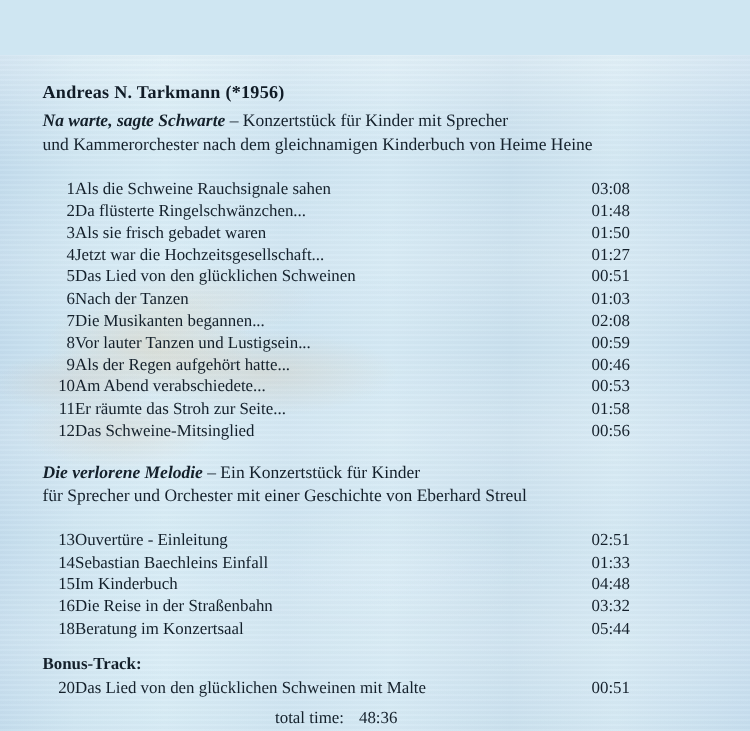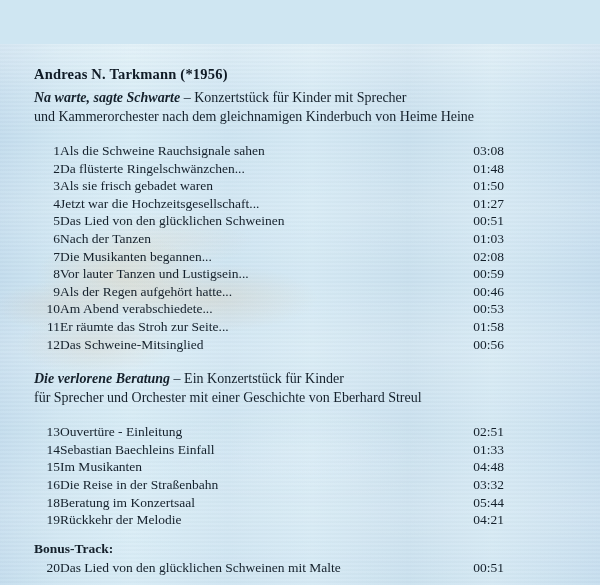--- a/index.html
+++ b/index.html
@@ -224,7 +224,7 @@
     <div class="spacer-b"></div>
 
     <div class="work-head">
-      <span class="wt">Die verlorene Beratung</span><span class="wsub"> – Ein Konzertstück für Kinder</span>
+      <span class="wt">Die verlorene Melodie</span><span class="wsub"> – Ein Konzertstück für Kinder</span>
       <span class="line2">für Sprecher und Orchester mit einer Geschichte von Eberhard Streul</span>
     </div>
 

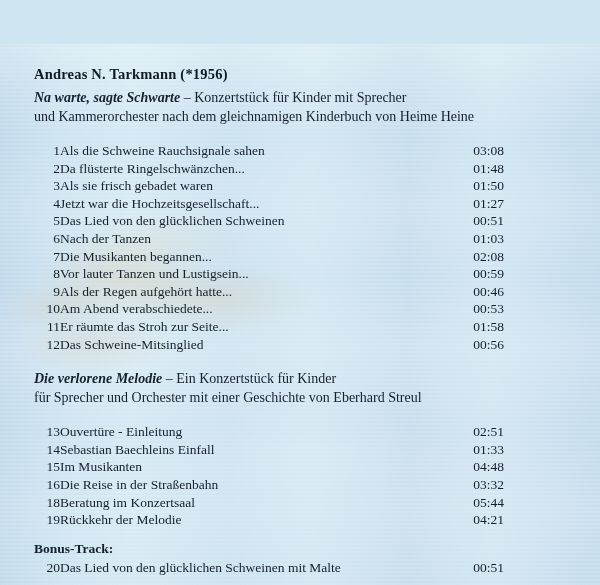--- a/index.html
+++ b/index.html
@@ -244,7 +244,7 @@
         </tr>
         <tr>
           <td class="num">15</td>
-          <td class="title">Im Musikanten</td>
+          <td class="title">Im Kinderbuch</td>
           <td class="time">04:48</td>
         </tr>
         <tr>

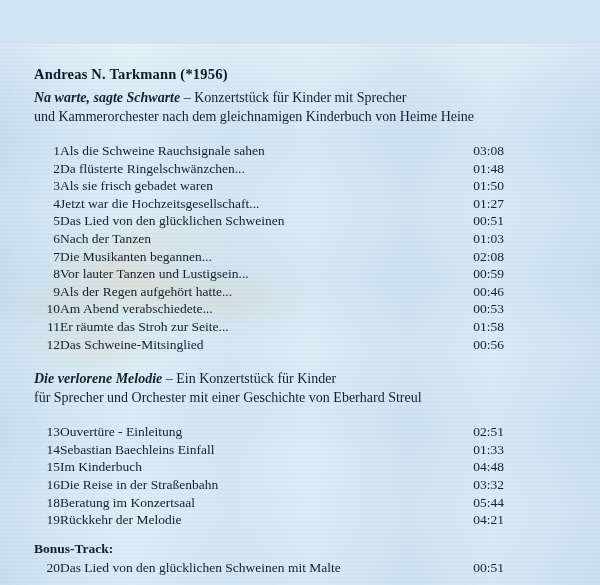--- a/index.html
+++ b/index.html
@@ -257,11 +257,6 @@
           <td class="title">Beratung im Konzertsaal</td>
           <td class="time">05:44</td>
         </tr>
-        <tr>
-          <td class="num">19</td>
-          <td class="title">Rückkehr der Melodie</td>
-          <td class="time">04:21</td>
-        </tr>
       </tbody>
     </table>
 

